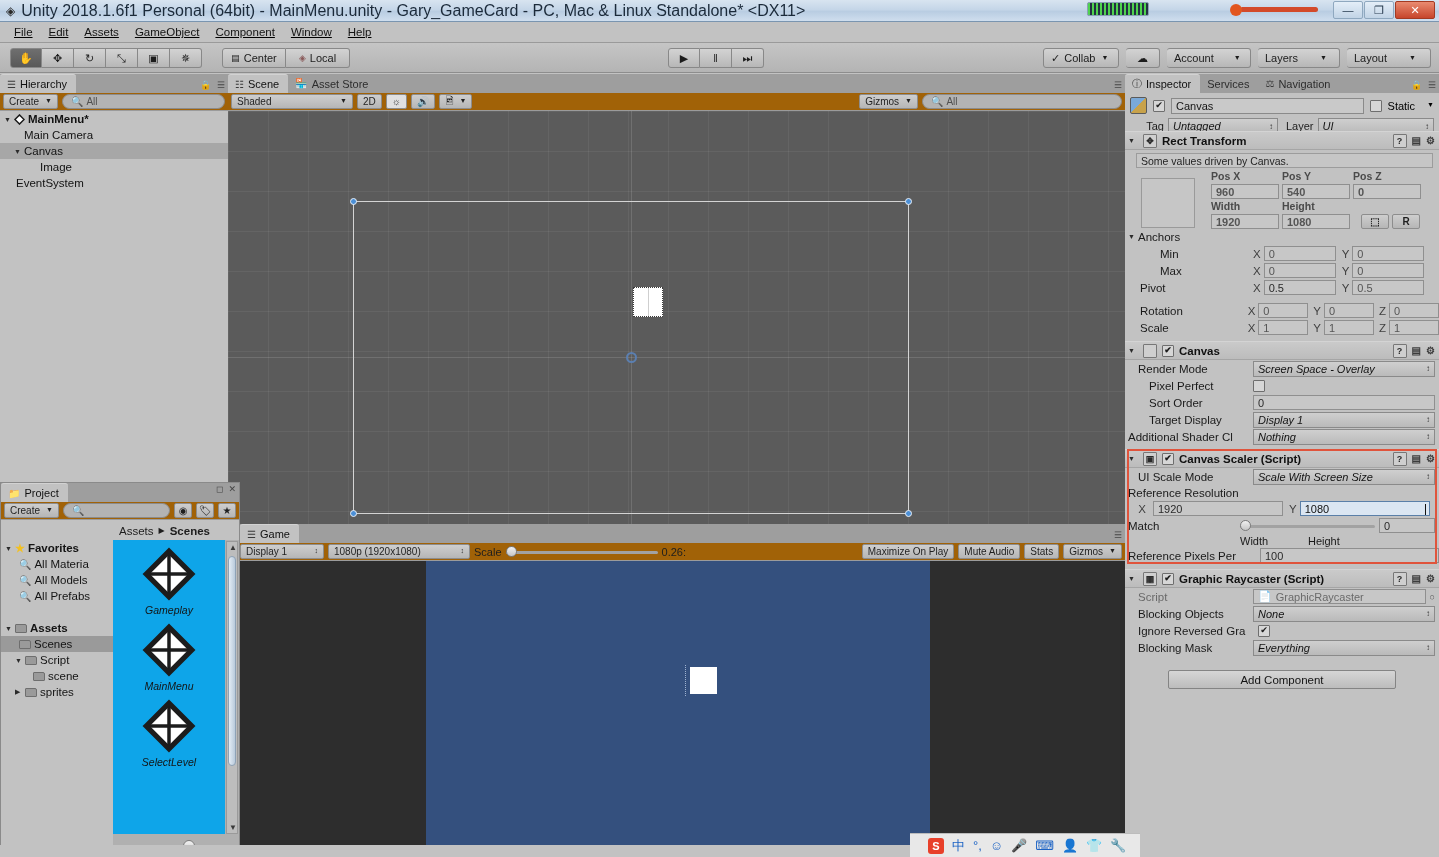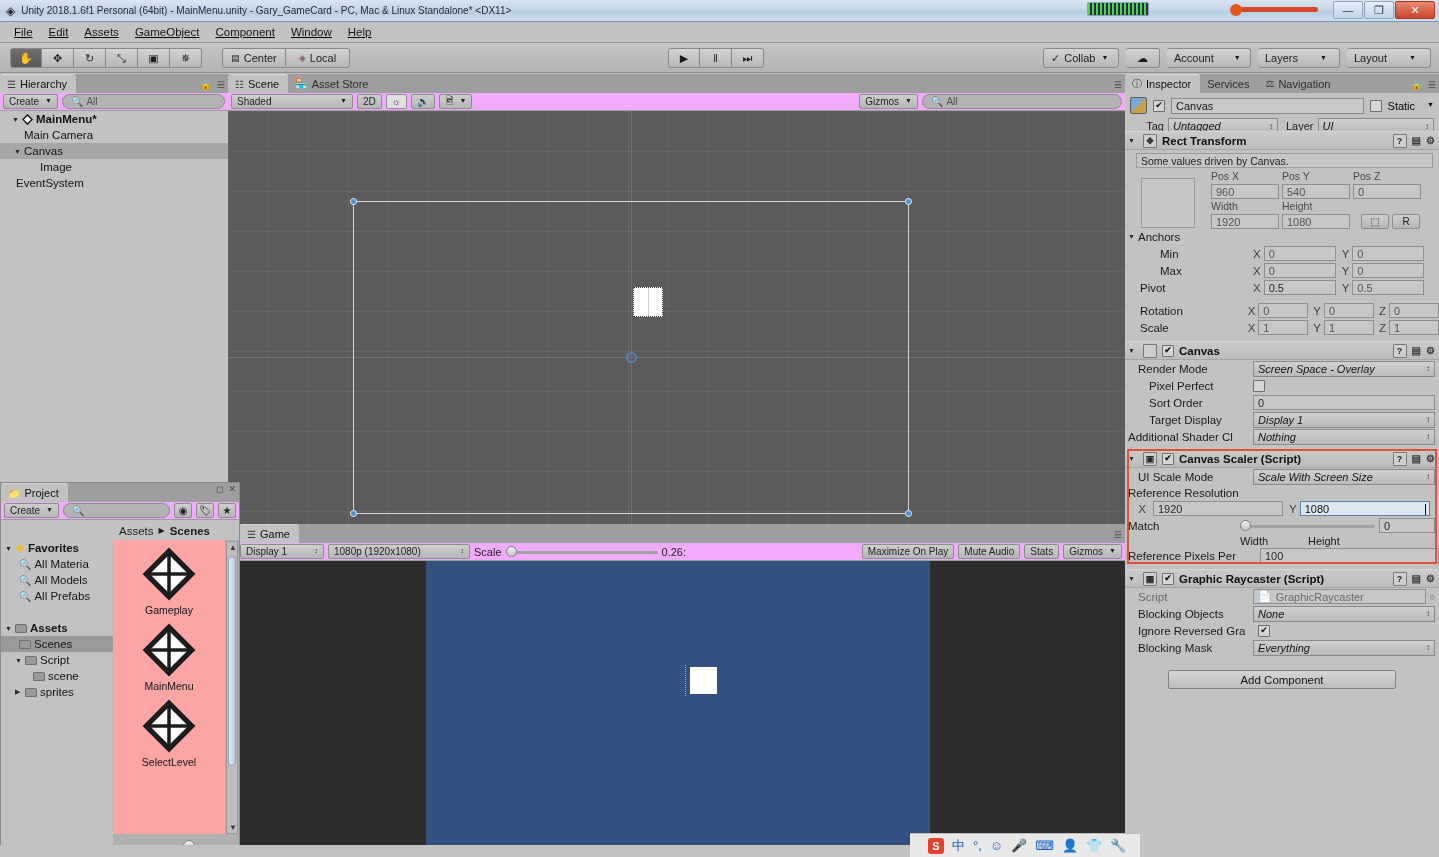--- a/index.html
+++ b/index.html
@@ -21,7 +21,7 @@
     display:flex; align-items:center;
   }
   .titlebar .tb-icon { margin-left:6px; margin-right:6px; color:#2a2a2a; font-size:12px; }
-  .titlebar .tb-title { font-size:10px; color:#1b2a3a; white-space:nowrap; }
+  .titlebar .tb-title { font-size:16px; color:#1b2a3a; white-space:nowrap; }
   .tb-widget-a { position:absolute; left:1087px; top:2px; width:62px; height:14px;
     background:#233042; border:1px solid #8aa0b6; border-radius:2px;
     background-image: repeating-linear-gradient(to right,#4fd24f 0 2px, #233042 2px 4px);

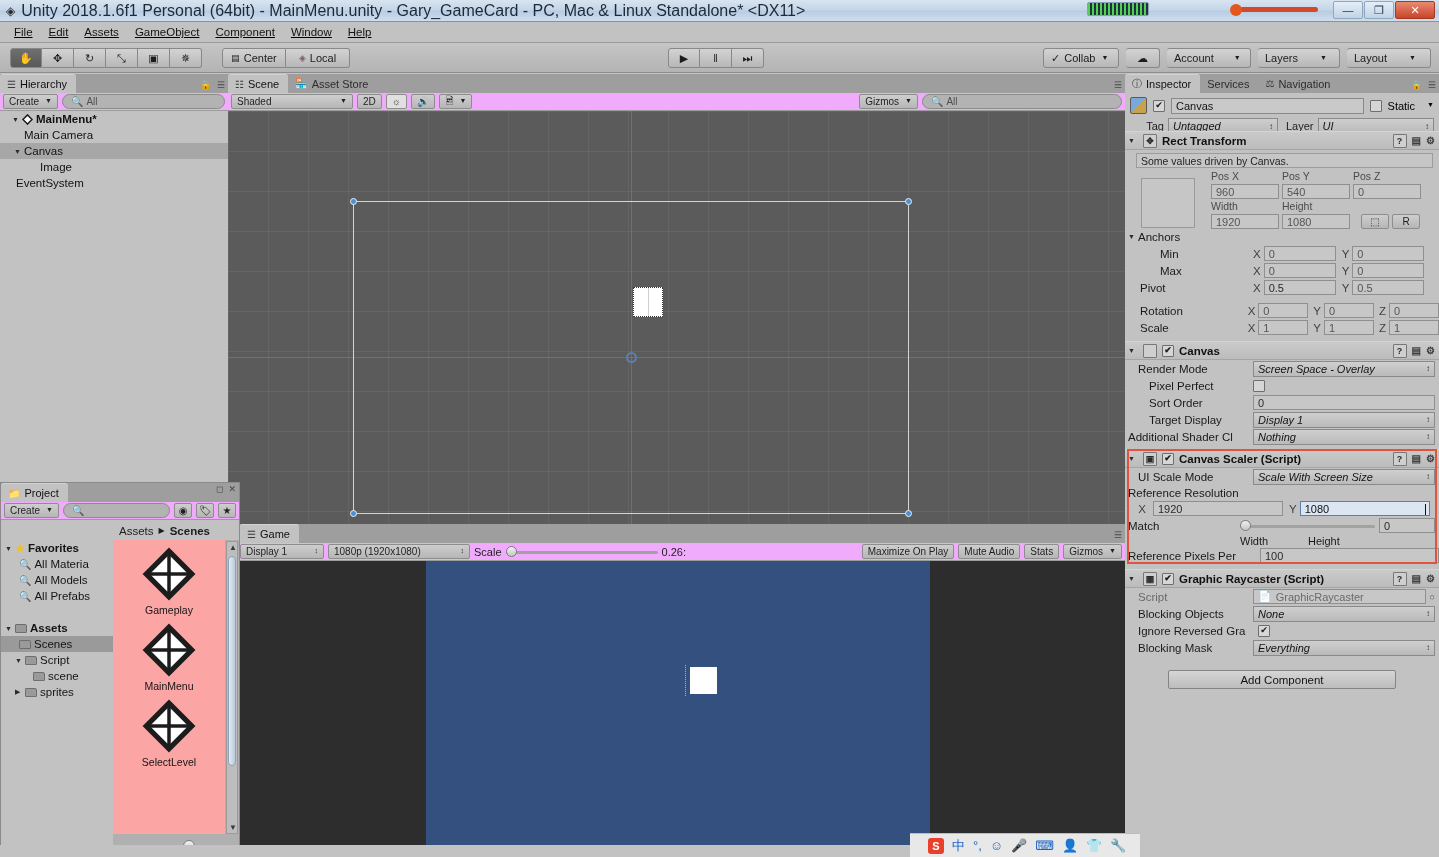--- a/index.html
+++ b/index.html
@@ -79,7 +79,7 @@
   .tab .ticon { font-size:10px; color:#3a3a3a; }
   .tabrow .tr-right { position:absolute; right:3px; bottom:3px; display:flex; gap:5px; align-items:center;
     font-size:9px; color:#454545;}
-  .subbar { height:18px; background:#f0abfc; border-bottom:1px solid #9b9b9b; display:flex; align-items:center;
+  .subbar { height:18px; background:#a16207; border-bottom:1px solid #9b9b9b; display:flex; align-items:center;
     padding:0 3px; gap:4px; }
   .minibtn { height:15px; border:1px solid #8d8d8d; background:linear-gradient(to bottom,#cecece,#b6b6b6);
     display:flex;align-items:center;justify-content:center;font-size:10px;color:#1f1f1f;padding:0 5px;border-radius:2px;}

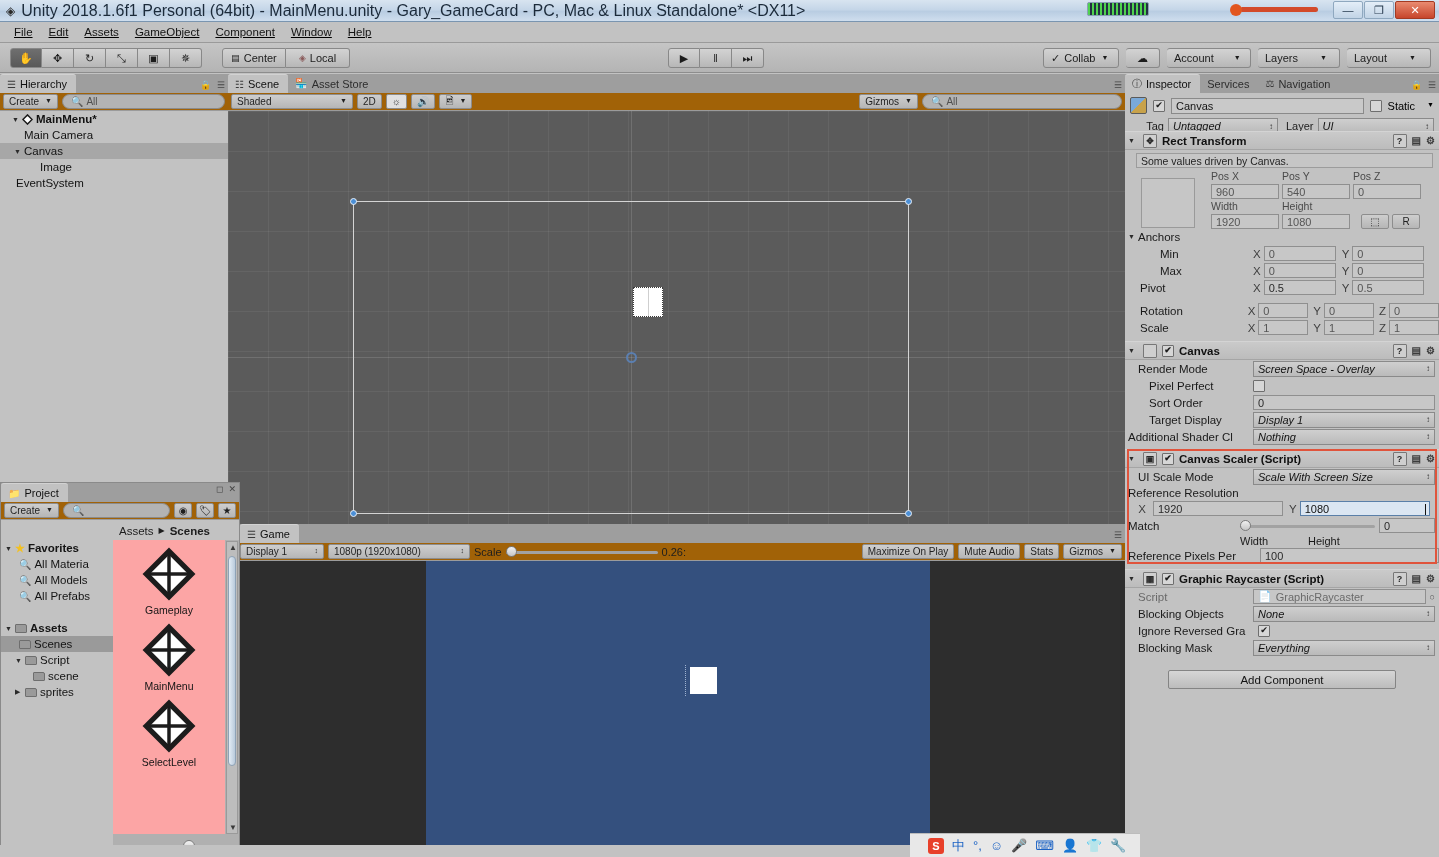--- a/index.html
+++ b/index.html
@@ -91,7 +91,7 @@
   
   #hierarchy { left:0; top:74px; width:228px; height:404px; }
   .h-body { background:#c2c2c2; height:calc(100% - 37px); }
-  .h-row { height:16px; display:flex; align-items:center; font-size:11.5px; color:#121212; padding-left:12px; }
+  .h-row { height:16px; display:flex; align-items:center; font-size:11.5px; color:#121212; padding-left:4px; }
   .h-row.sel { background:#a7a7a7; }
   .h-row.scene { font-weight:bold; }
   .tri { width:10px; display:inline-block; font-size:7px; color:#2b2b2b; }

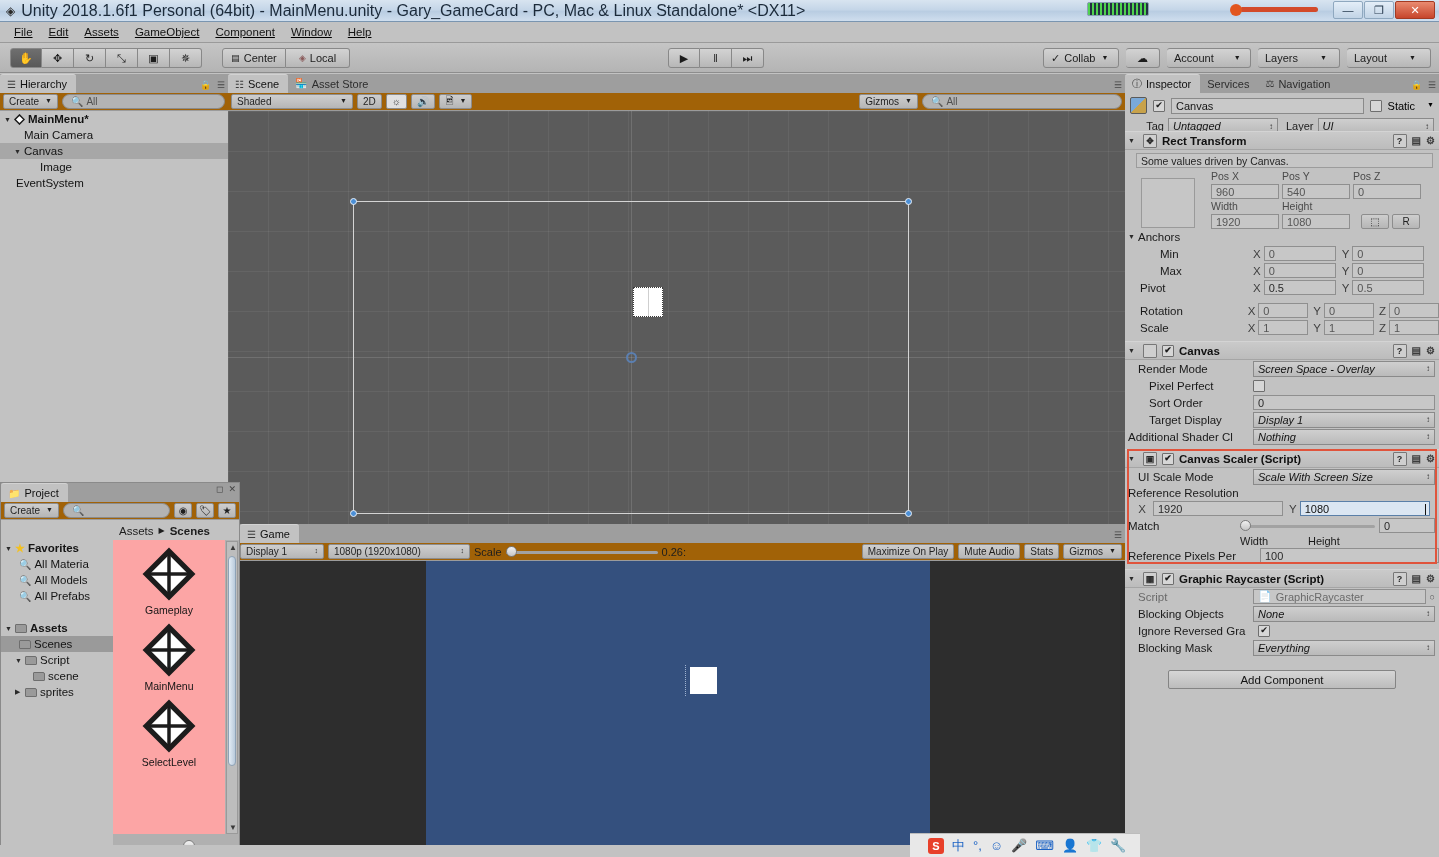--- a/index.html
+++ b/index.html
@@ -589,7 +589,7 @@
 
       <div style="position:relative;height:58px;">
         <div style="position:absolute;left:16px;top:8px;width:54px;height:50px;border:1px solid #9a9a9a;background:#c6c6c6;"></div>
-        <div style="position:absolute;left:86px;top:0;right:4px;">
+        <div style="position:absolute;left:86px;top:0;right:4px;font-weight:bold;">
           <div style="display:flex;gap:3px;height:14px;">
             <span class="colhdr" style="width:68px;">Pos X</span>
             <span class="colhdr" style="width:68px;">Pos Y</span>

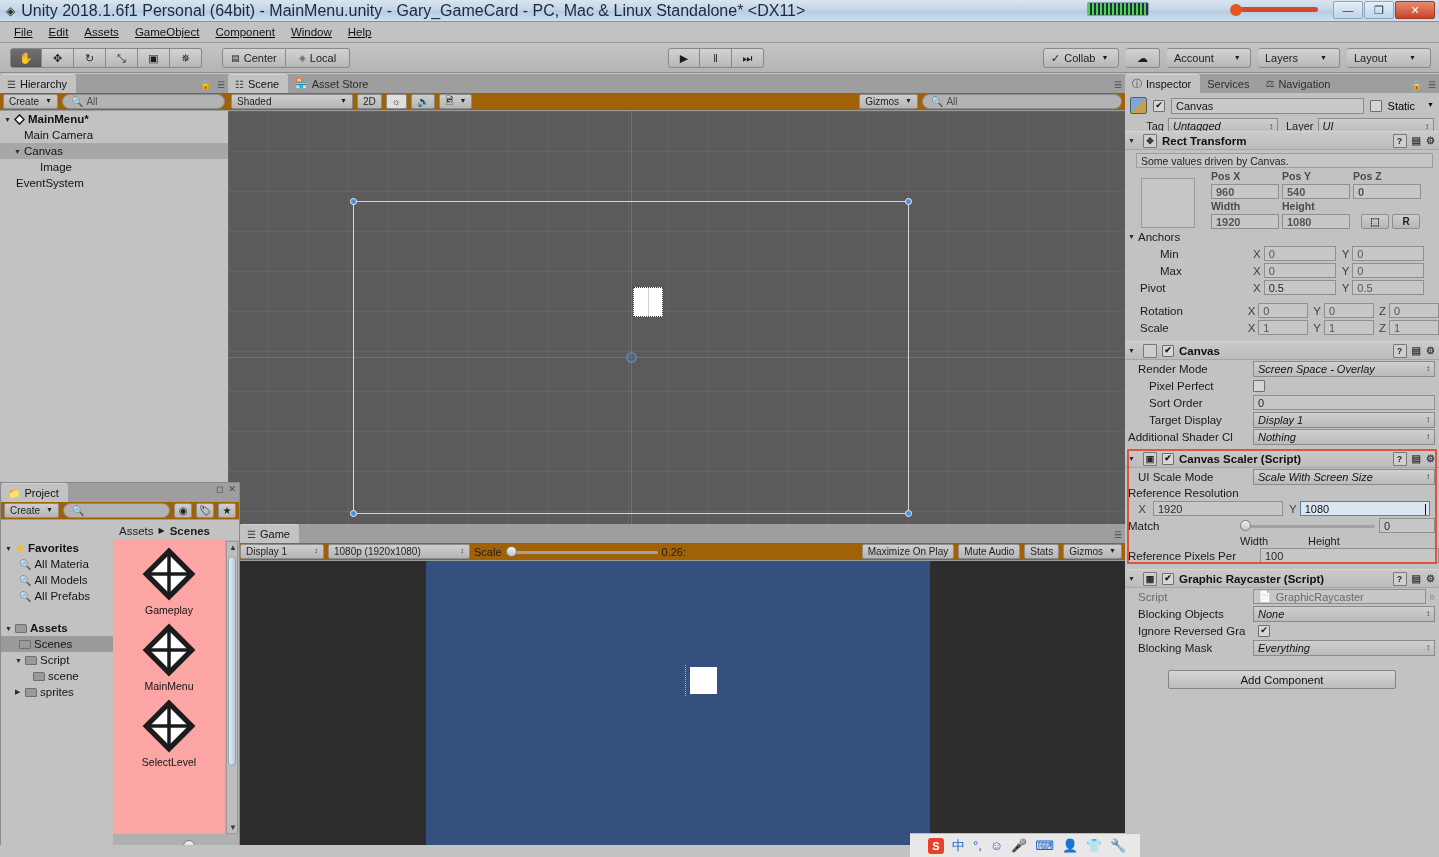--- a/index.html
+++ b/index.html
@@ -124,7 +124,7 @@
   .p-right { position:absolute; left:112px; top:38px; right:0; bottom:0; background:#b0b0b0; }
   .p-crumb { height:19px; display:flex; align-items:center; gap:5px; font-size:11.5px; color:#1d1d1d; padding-left:6px;
     background:#c2c2c2; }
-  .p-grid { position:absolute; left:0; top:19px; right:14px; bottom:22px; overflow:hidden; background:#fca5a5; }
+  .p-grid { position:absolute; left:0; top:19px; right:14px; bottom:22px; overflow:hidden; background:#0ea5e9;font-style:italic; }
   .asset { width:108px; margin:6px auto 2px; text-align:center; }
   .asset .lbl { font-size:10.5px; color:#141414; margin-top:0px; }
   .p-row { height:16px; display:flex; align-items:center; font-size:11.5px; color:#141414; padding-left:4px; }

